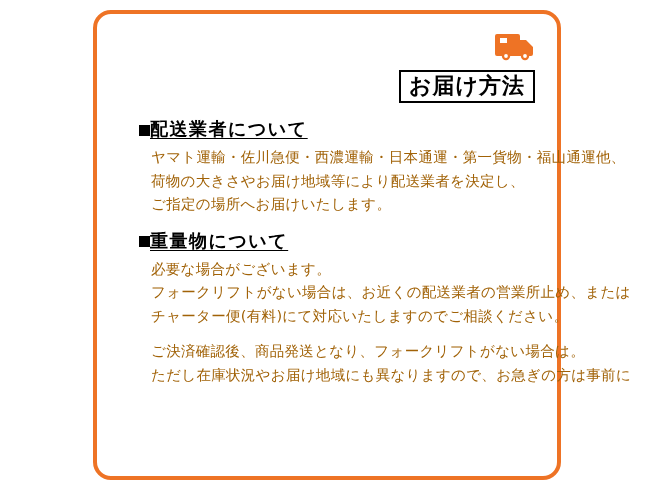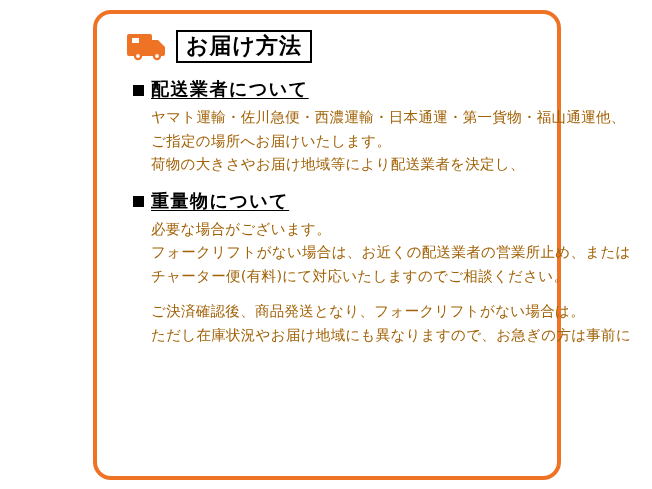--- a/index.html
+++ b/index.html
@@ -35,10 +35,11 @@
   
   .header {
     display: flex;
-    align-items: flex-start;
+    align-items: flex-end;
     gap: 9px;
     margin-left: 8px;
     margin-bottom: 14px;
+    flex-direction: column;
   }
   .truck-icon {
     width: 40px;

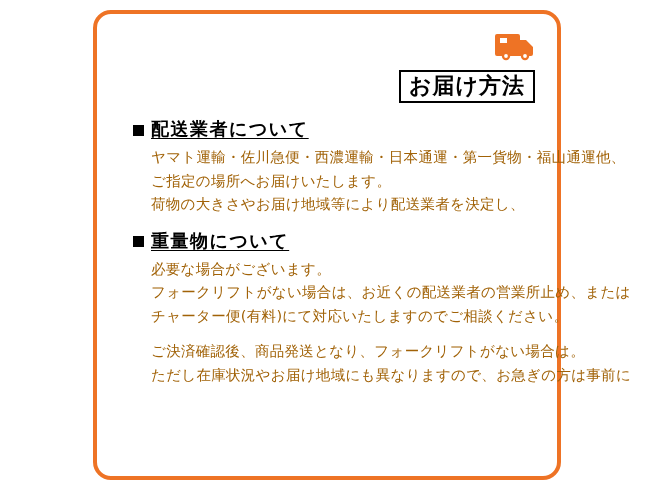--- a/index.html
+++ b/index.html
@@ -68,8 +68,8 @@
   .section-heading {
     display: flex;
     align-items: center;
-    gap: 7px;
-    margin-left: 14px;
+    gap: 0;
+    margin-left: 20px;
     margin-bottom: 5px;
   }
   .bullet-square {

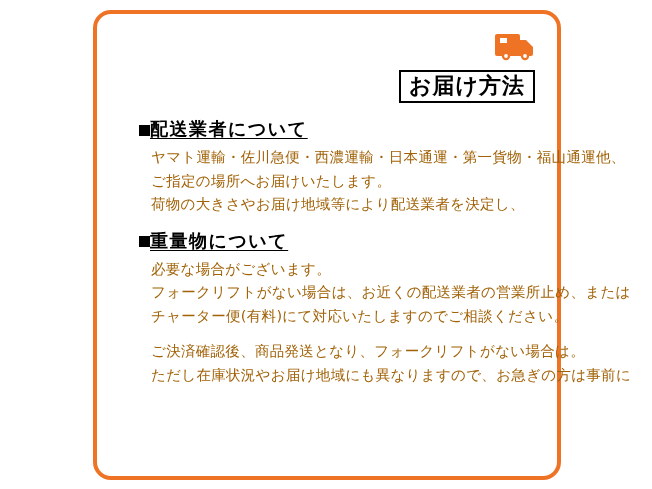--- a/index.html
+++ b/index.html
@@ -129,8 +129,8 @@
       </div>
       <div class="section-body">
         <div class="line">ヤマト運輸・佐川急便・西濃運輸・日本通運・第一貨物・福山通運他、</div>
+        <div class="line">荷物の大きさやお届け地域等により配送業者を決定し、</div>
         <div class="line">ご指定の場所へお届けいたします。</div>
-        <div class="line">荷物の大きさやお届け地域等により配送業者を決定し、</div>
       </div>
     </div>
 

